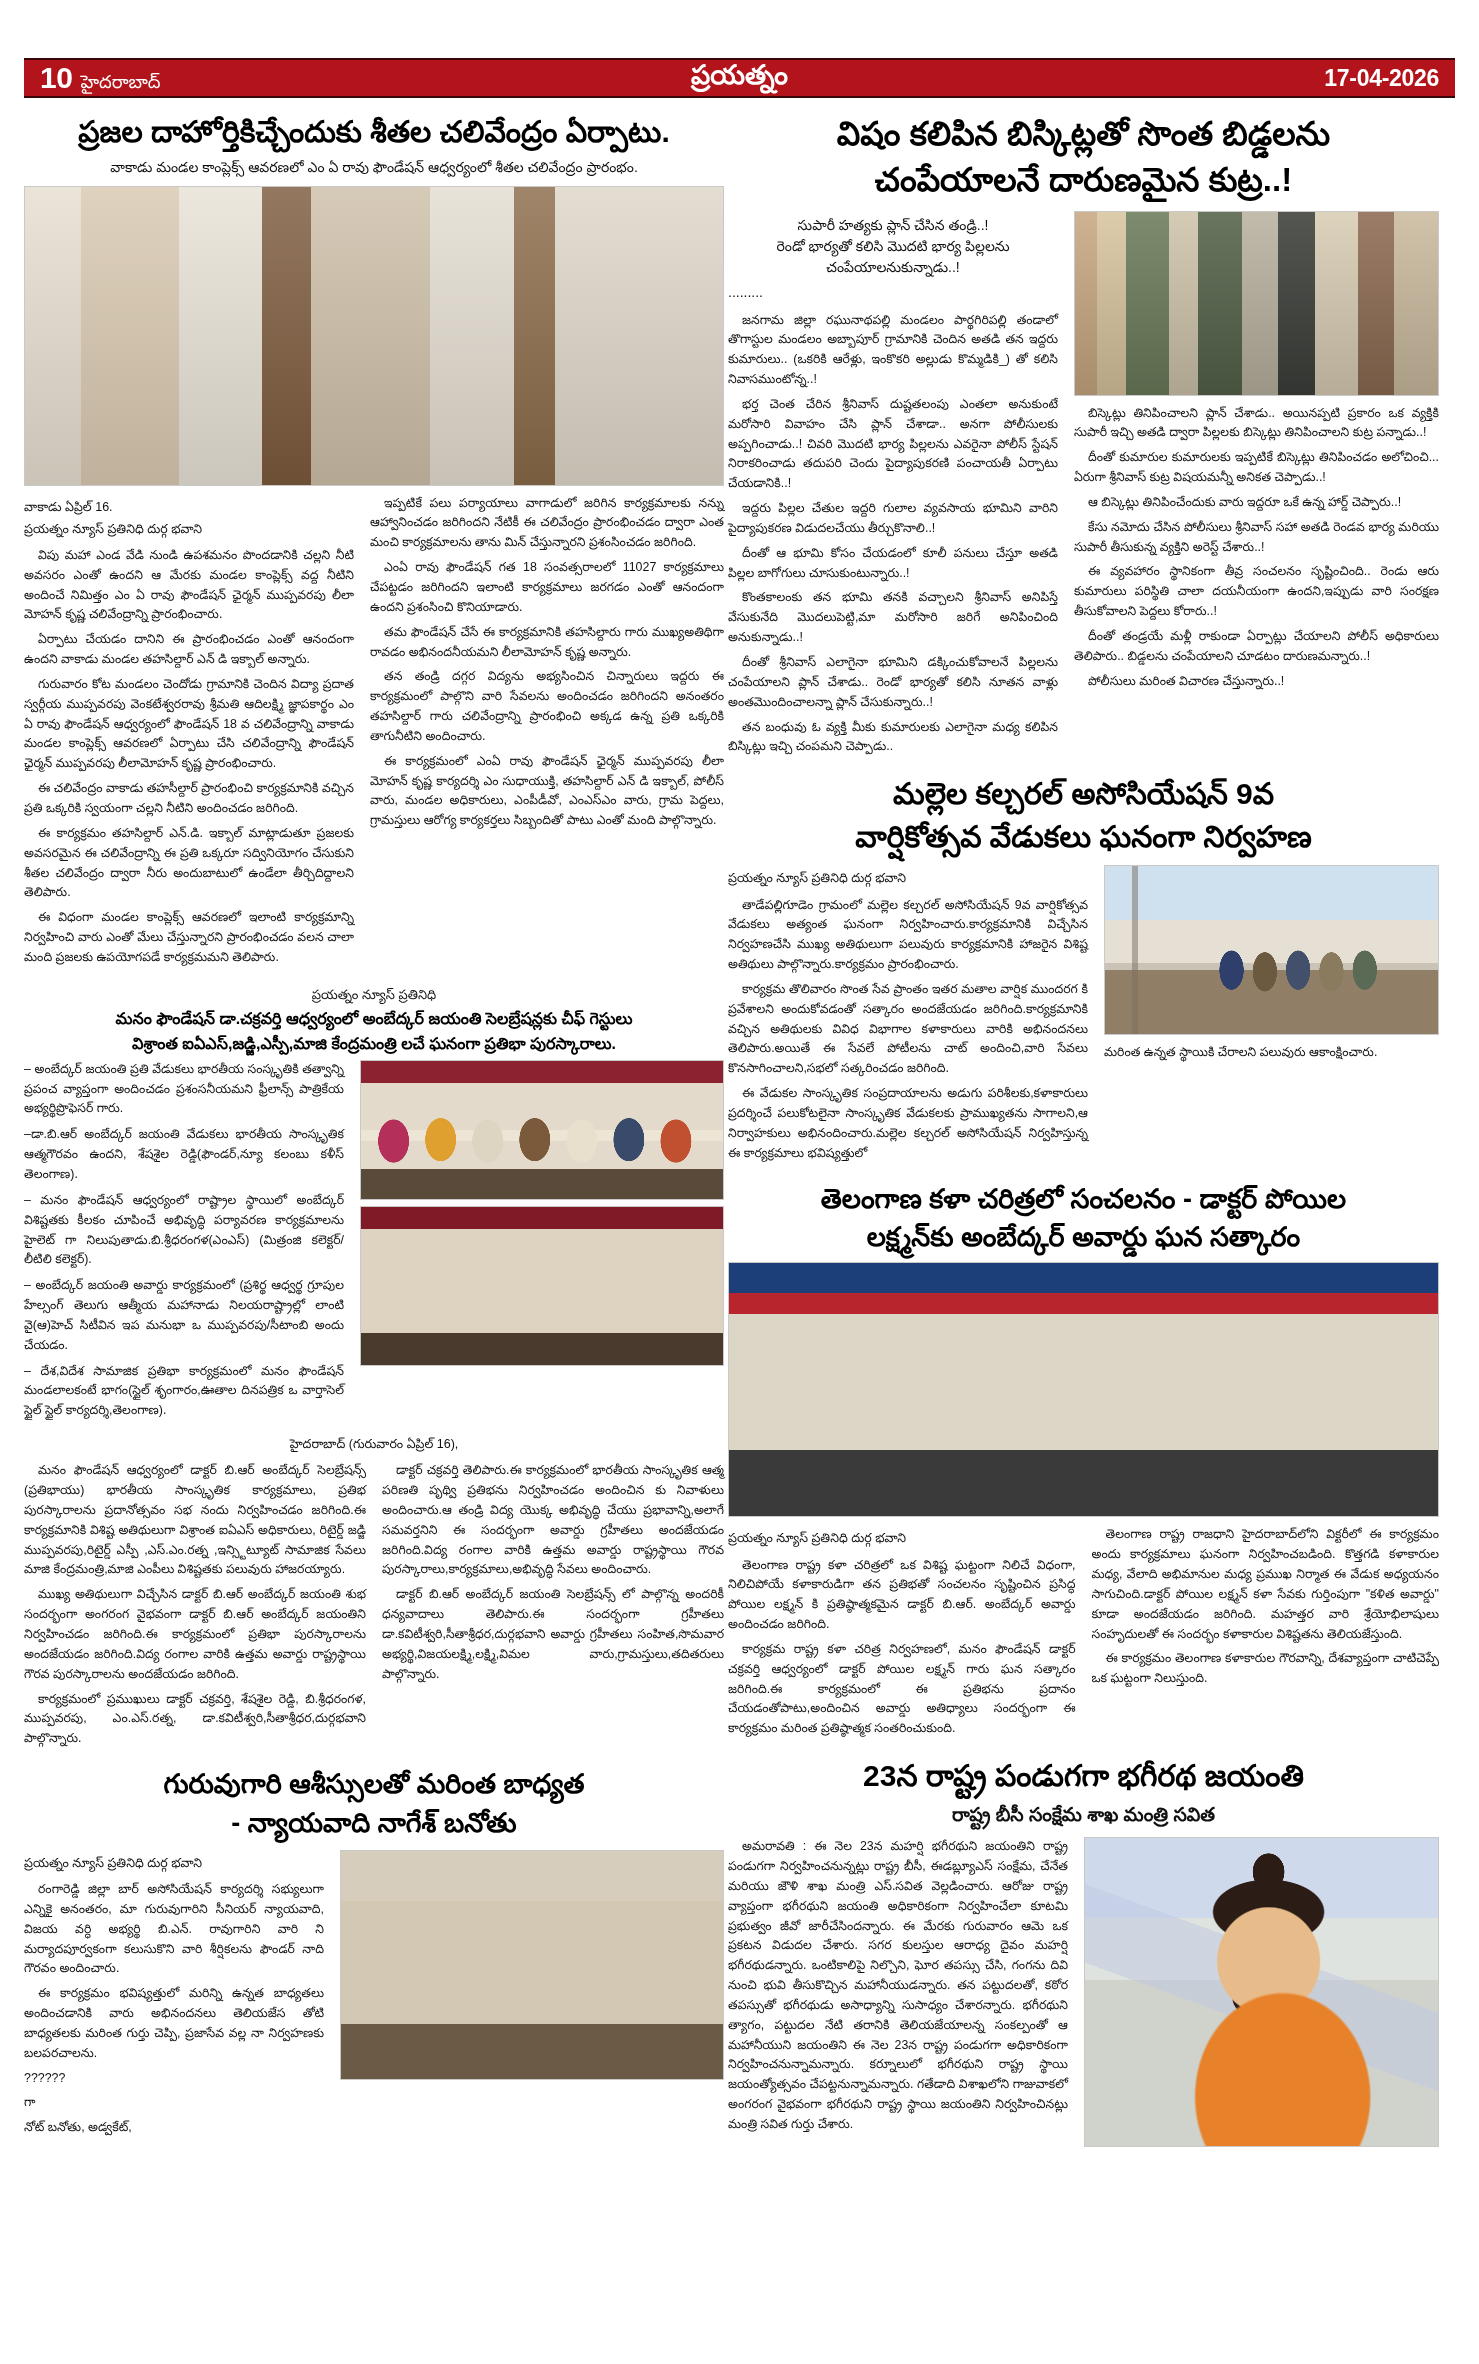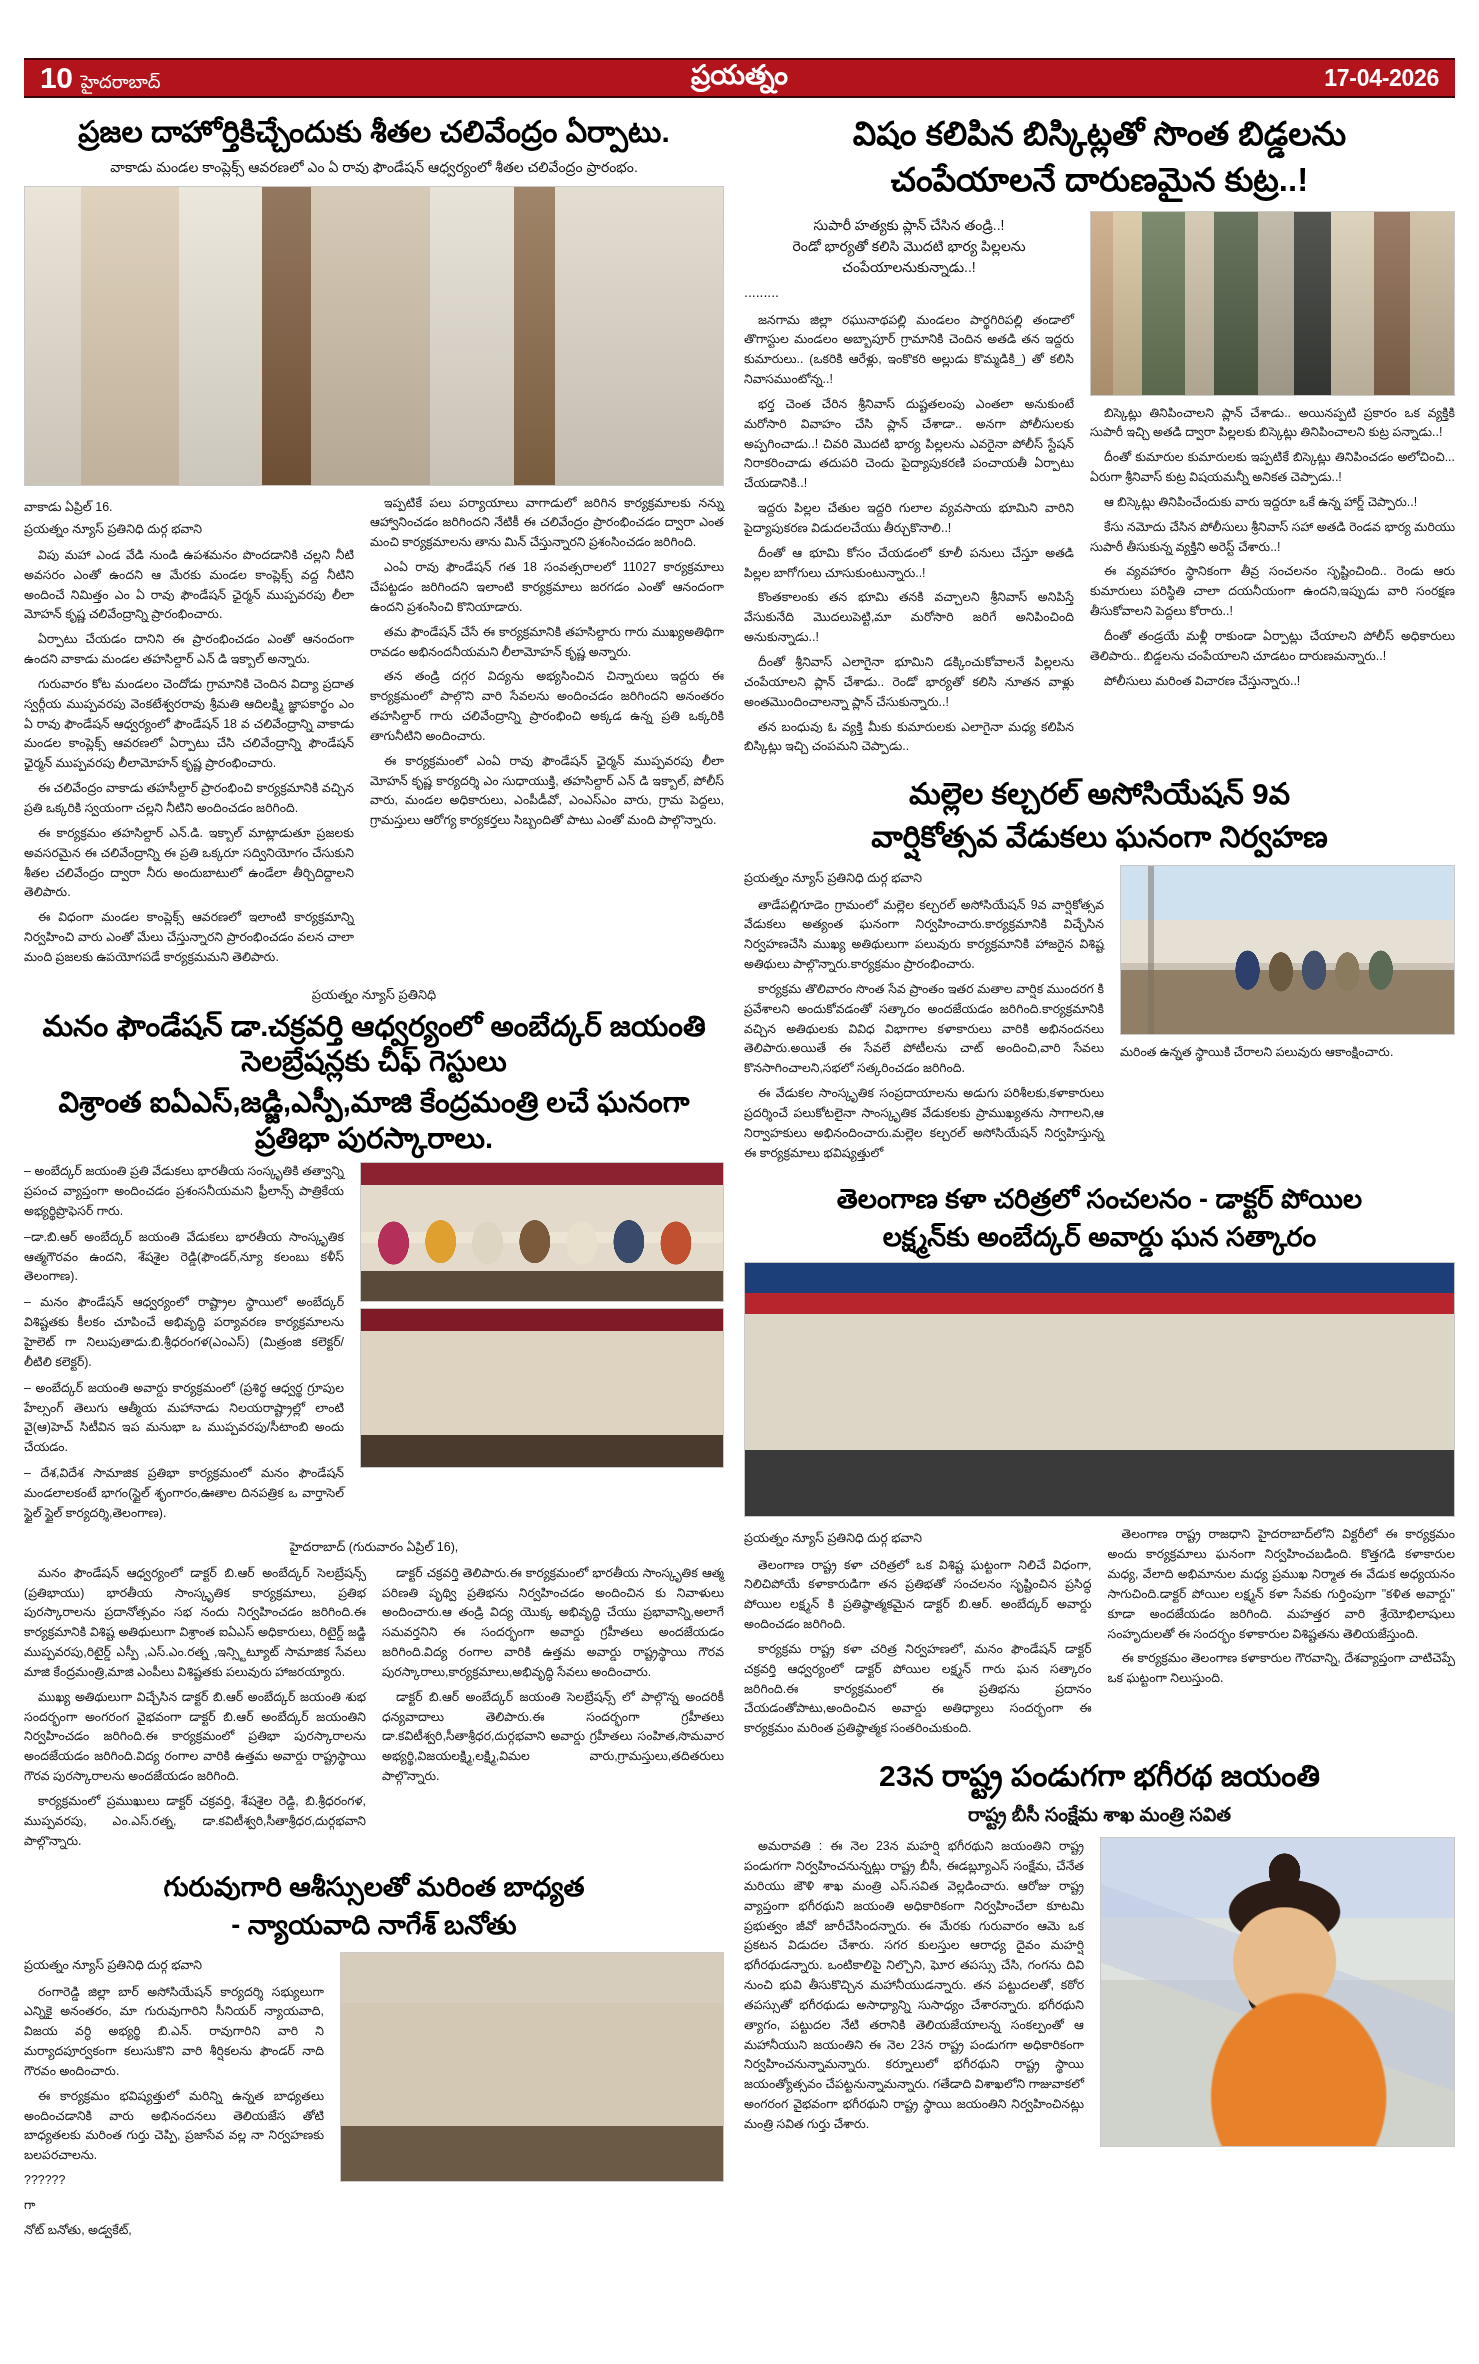--- a/index.html
+++ b/index.html
@@ -51,7 +51,7 @@
   
   .body-grid {
     display: flex;
-    gap: 20px;
+    gap: 4px;
     margin-top: 16px;
     align-items: flex-start;
   }

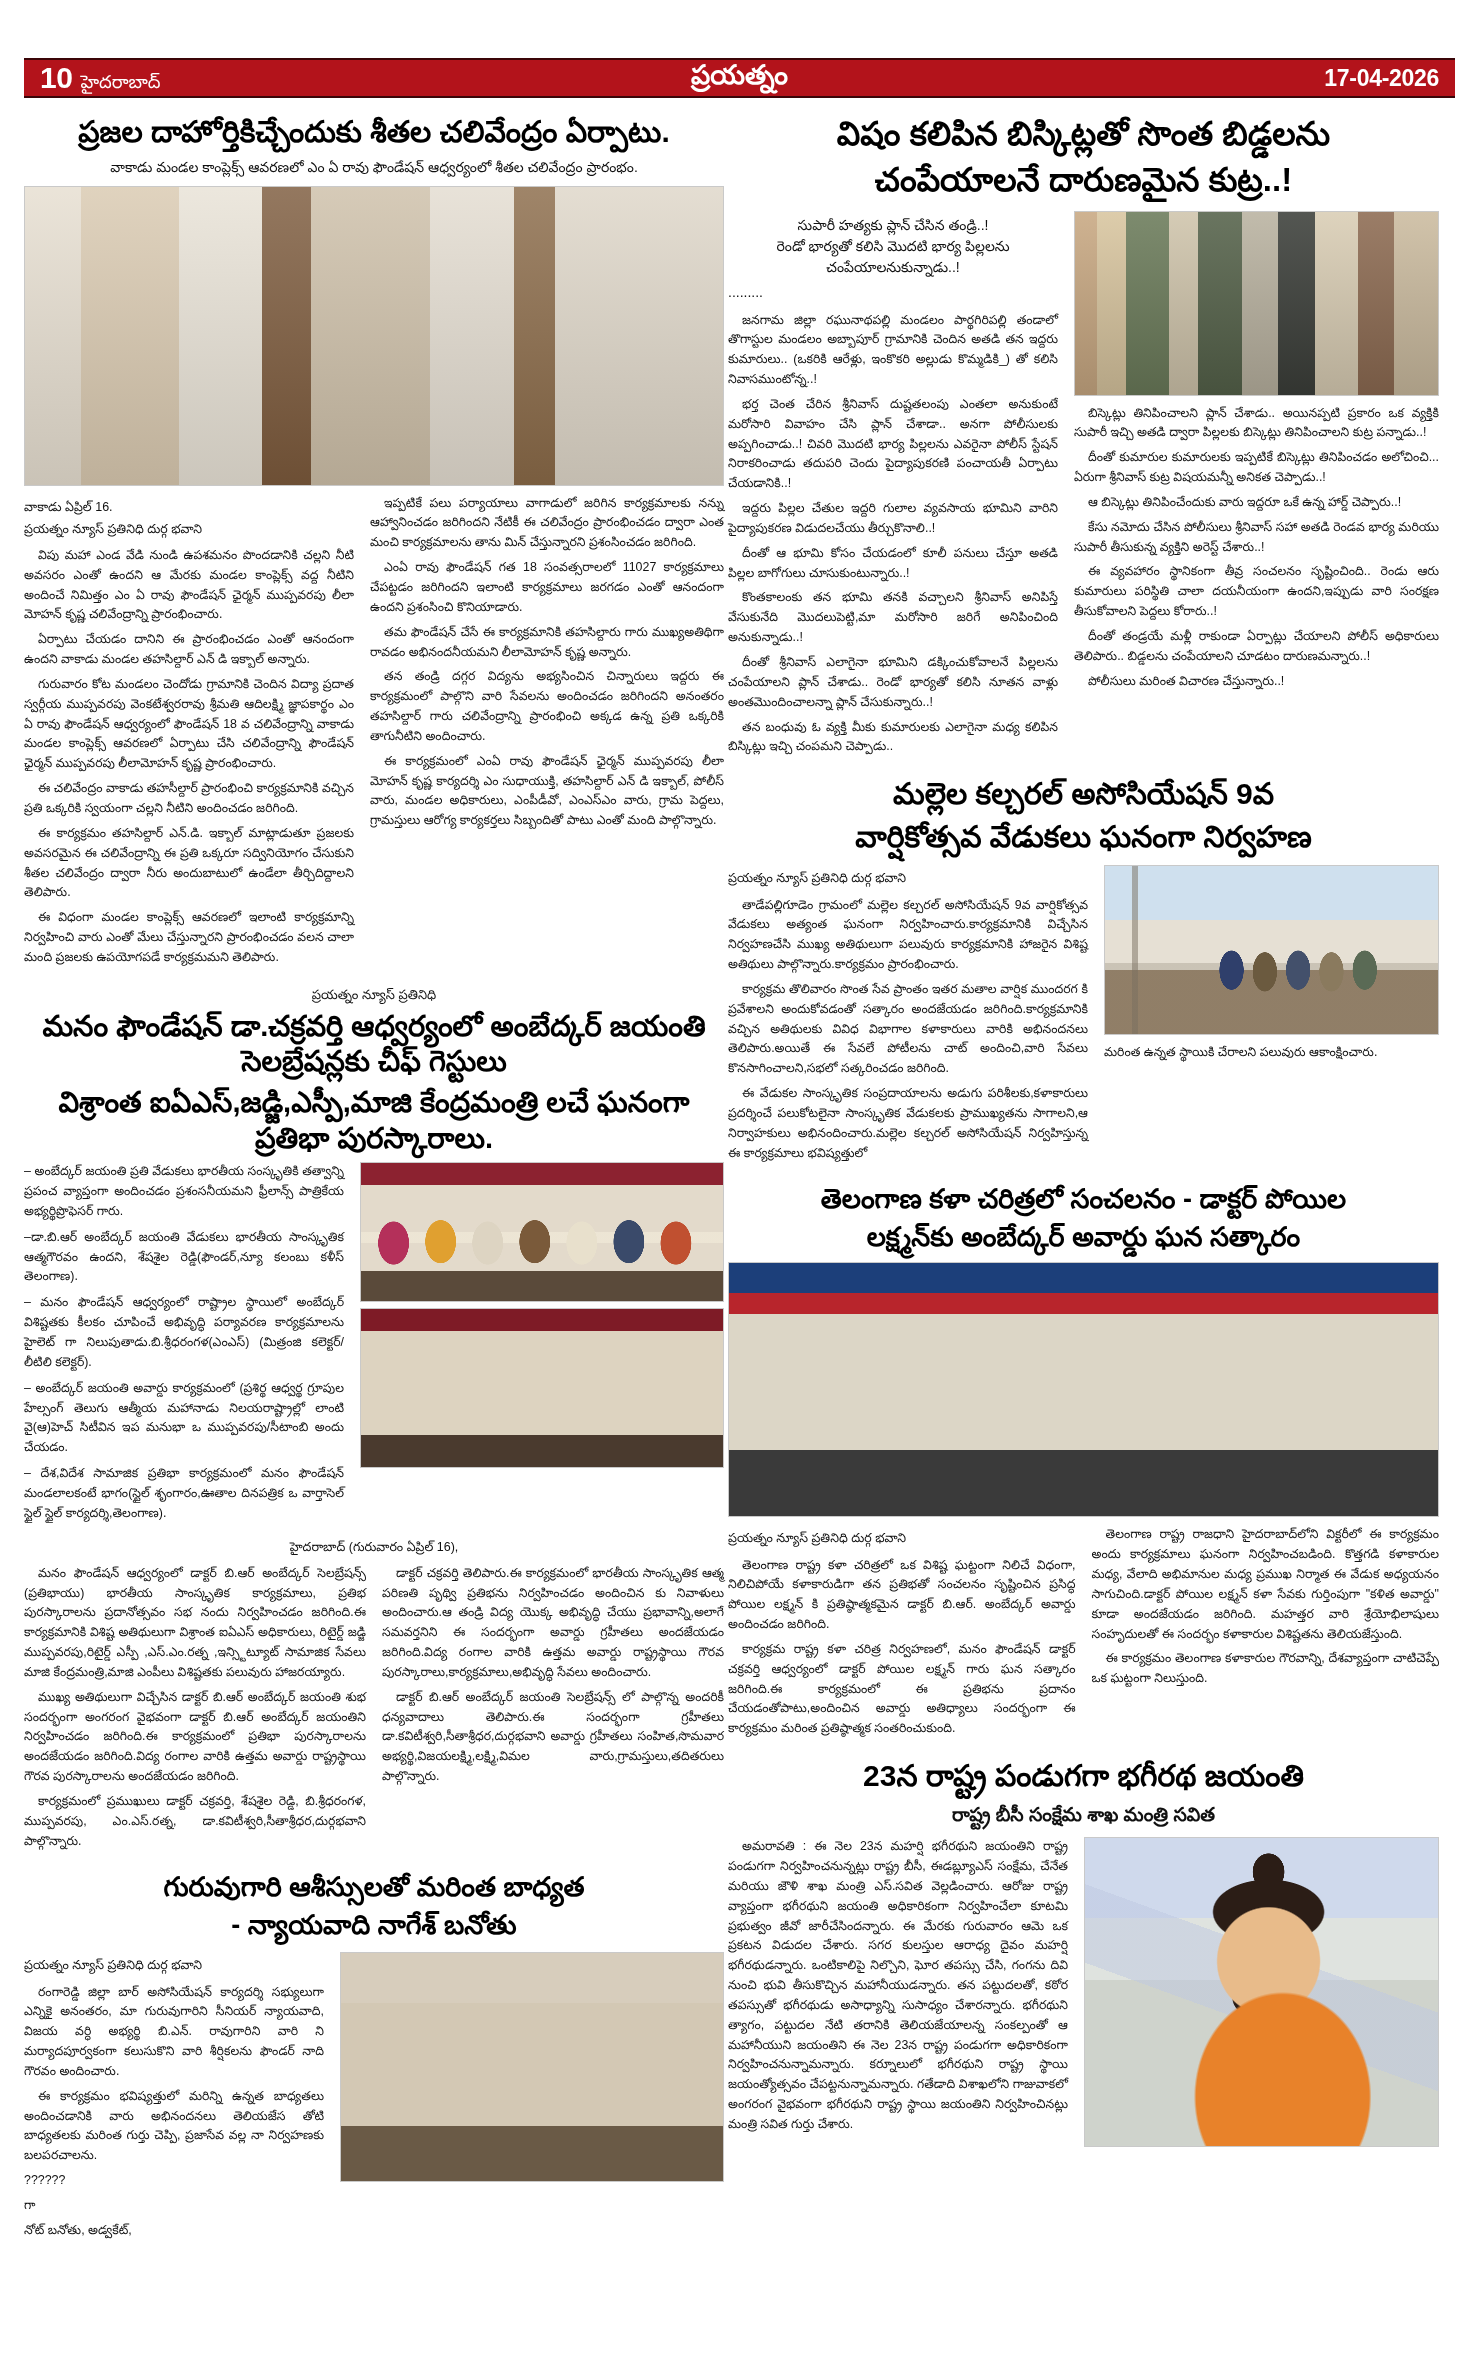--- a/index.html
+++ b/index.html
@@ -69,7 +69,7 @@
   .hl-xl  { font-size: 33px; }
   .hl-lg  { font-size: 30px; }
   .hl-md  { font-size: 27px; }
-  .hl-sm  { font-size: 29px; }
+  .hl-sm  { font-size: 16px; }
 
   .subhl {
     text-align: center;

